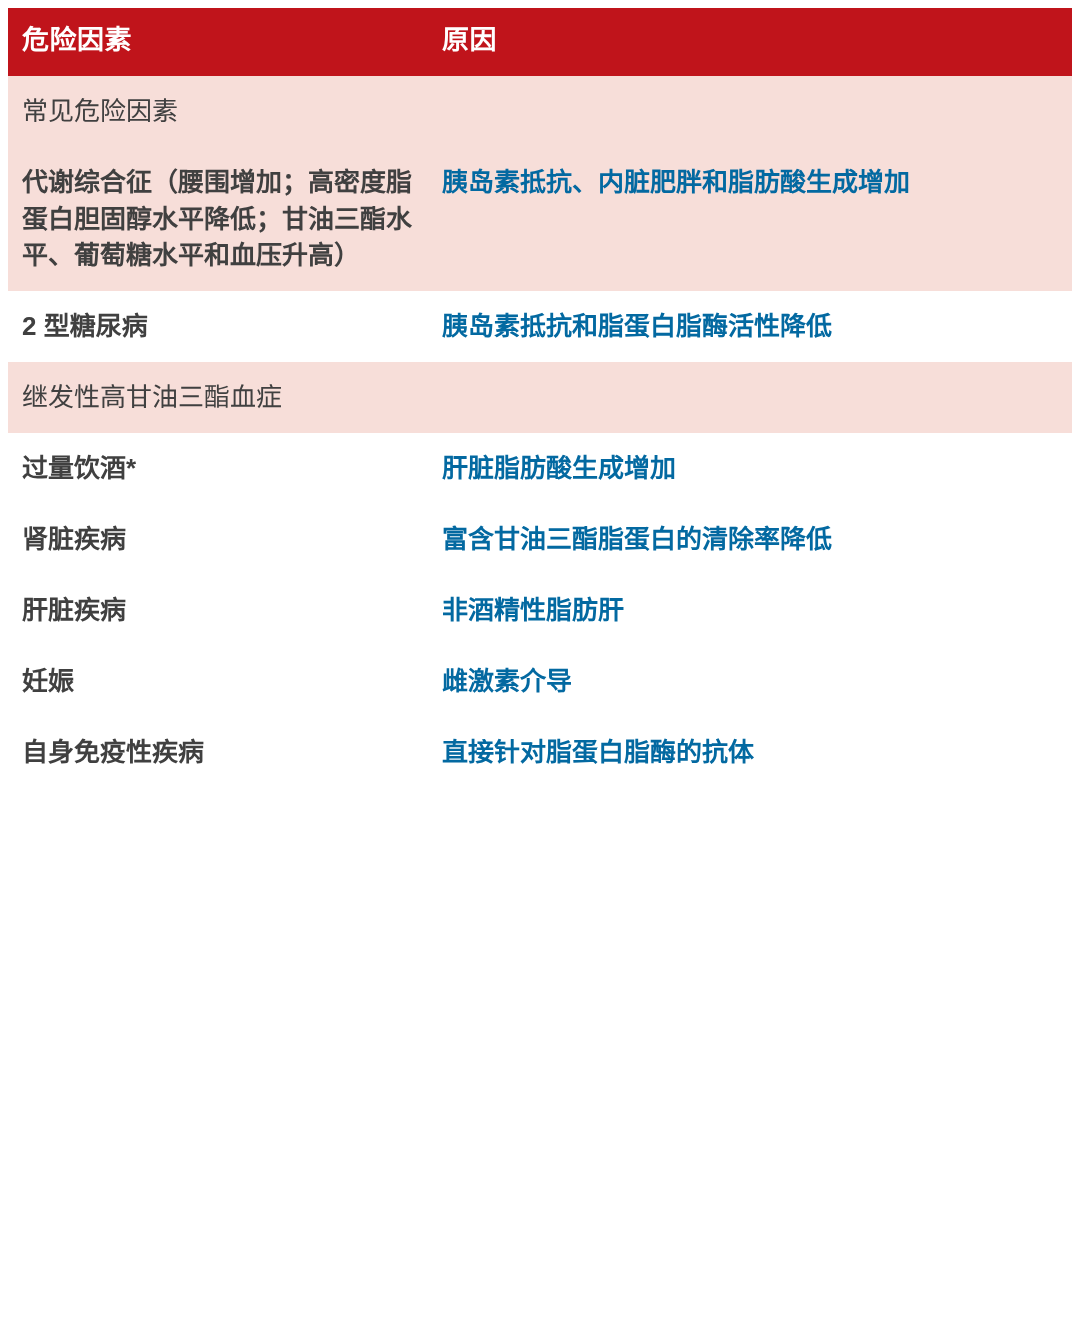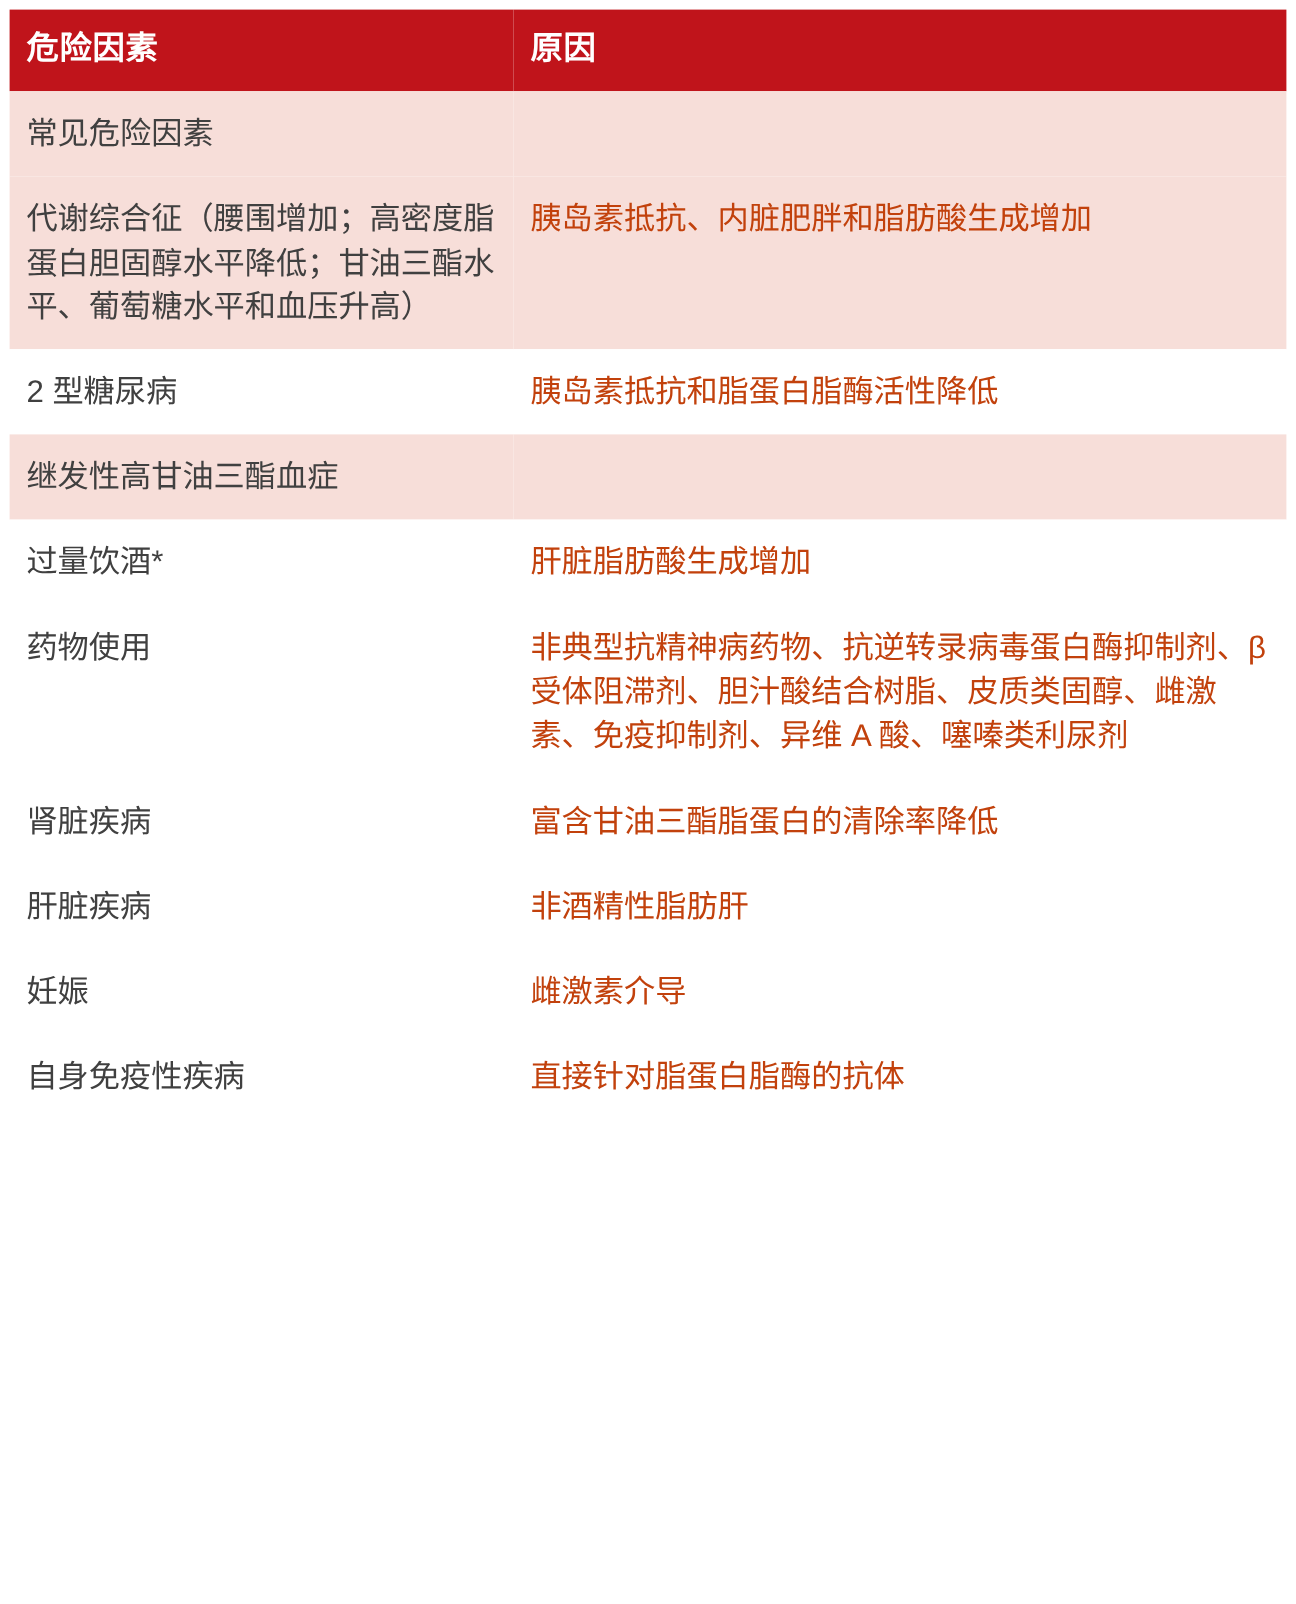--- a/index.html
+++ b/index.html
@@ -44,6 +44,7 @@
     vertical-align: top;
     border: none;
     word-break: break-word;
+    font-weight: bold;
   }
   tbody tr.shade td {
     background: #f7ded9;

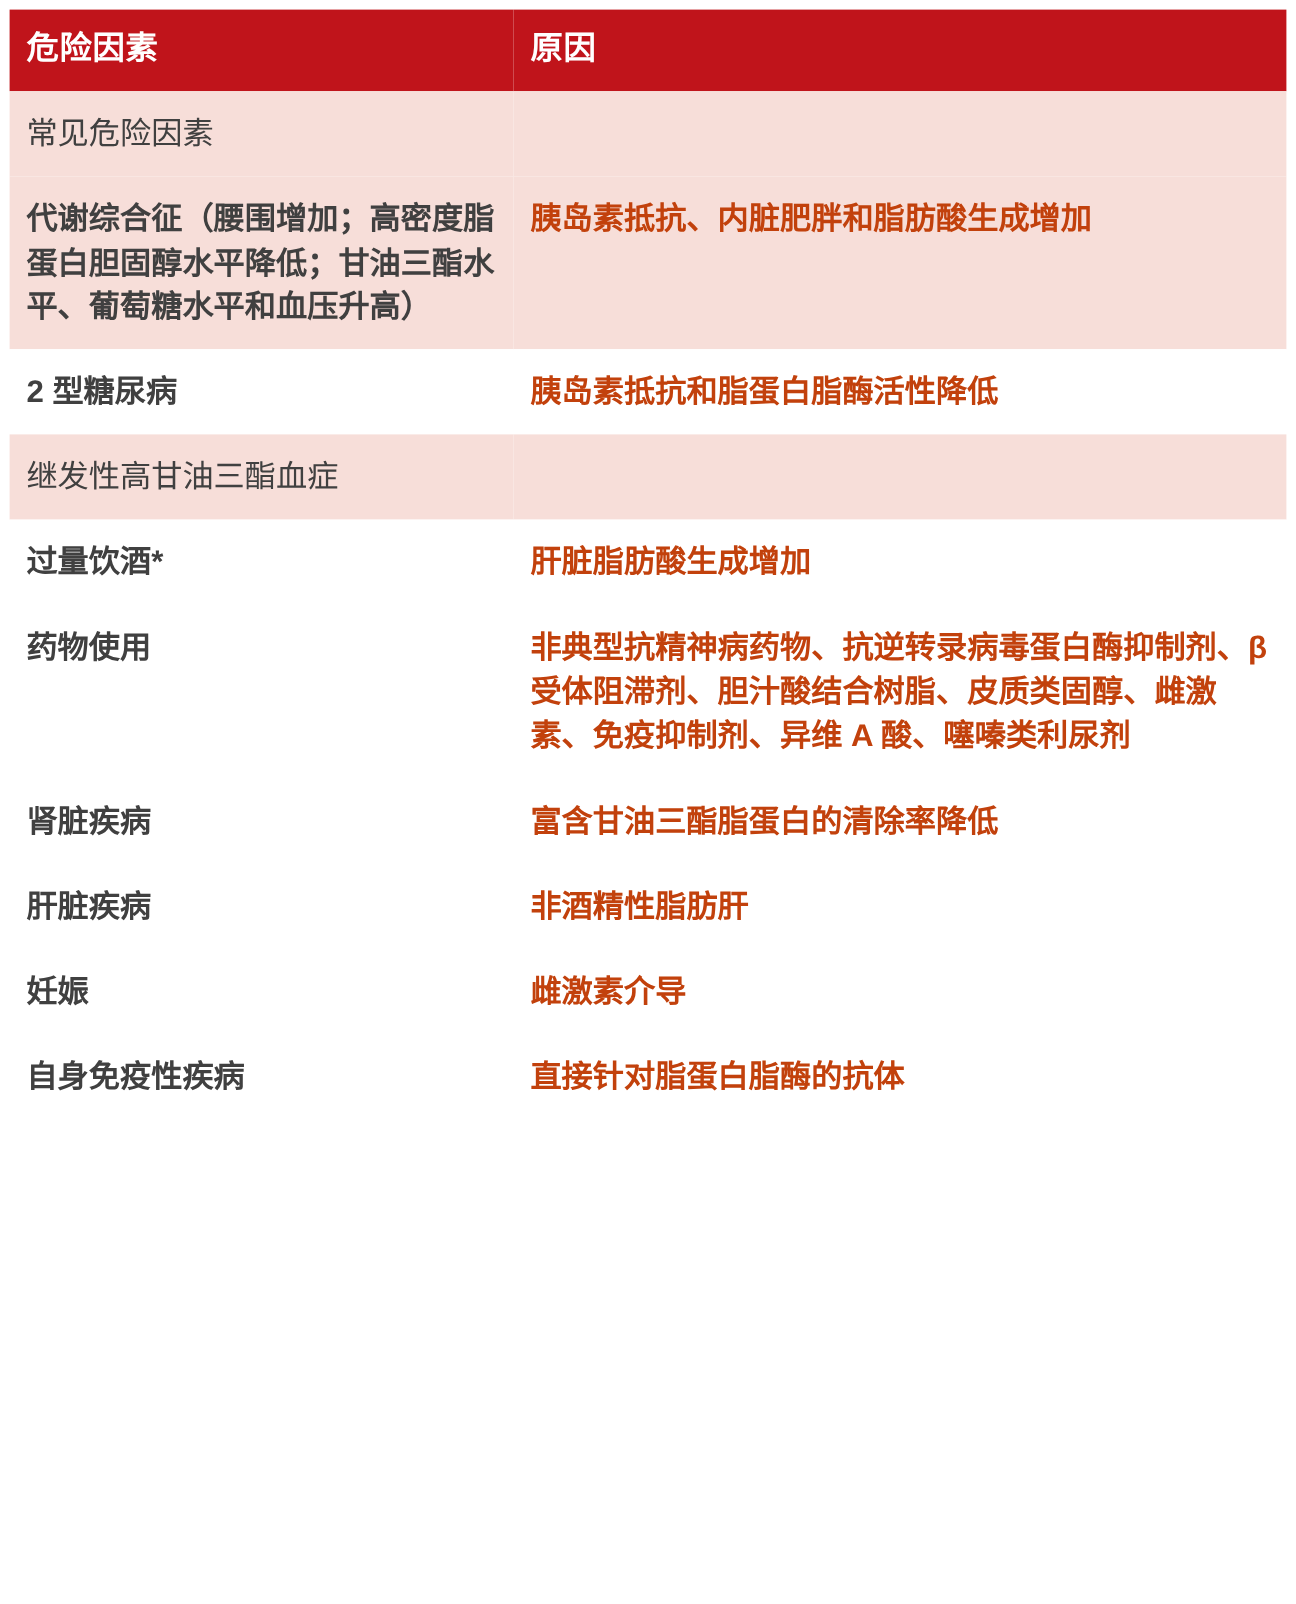--- a/index.html
+++ b/index.html
@@ -60,7 +60,7 @@
     color: #404040;
   }
   tbody td.col-right {
-    color: #c2410c;
+    color: #0369a1;
   }
   .footnote-row td {
     background: #ffffff;

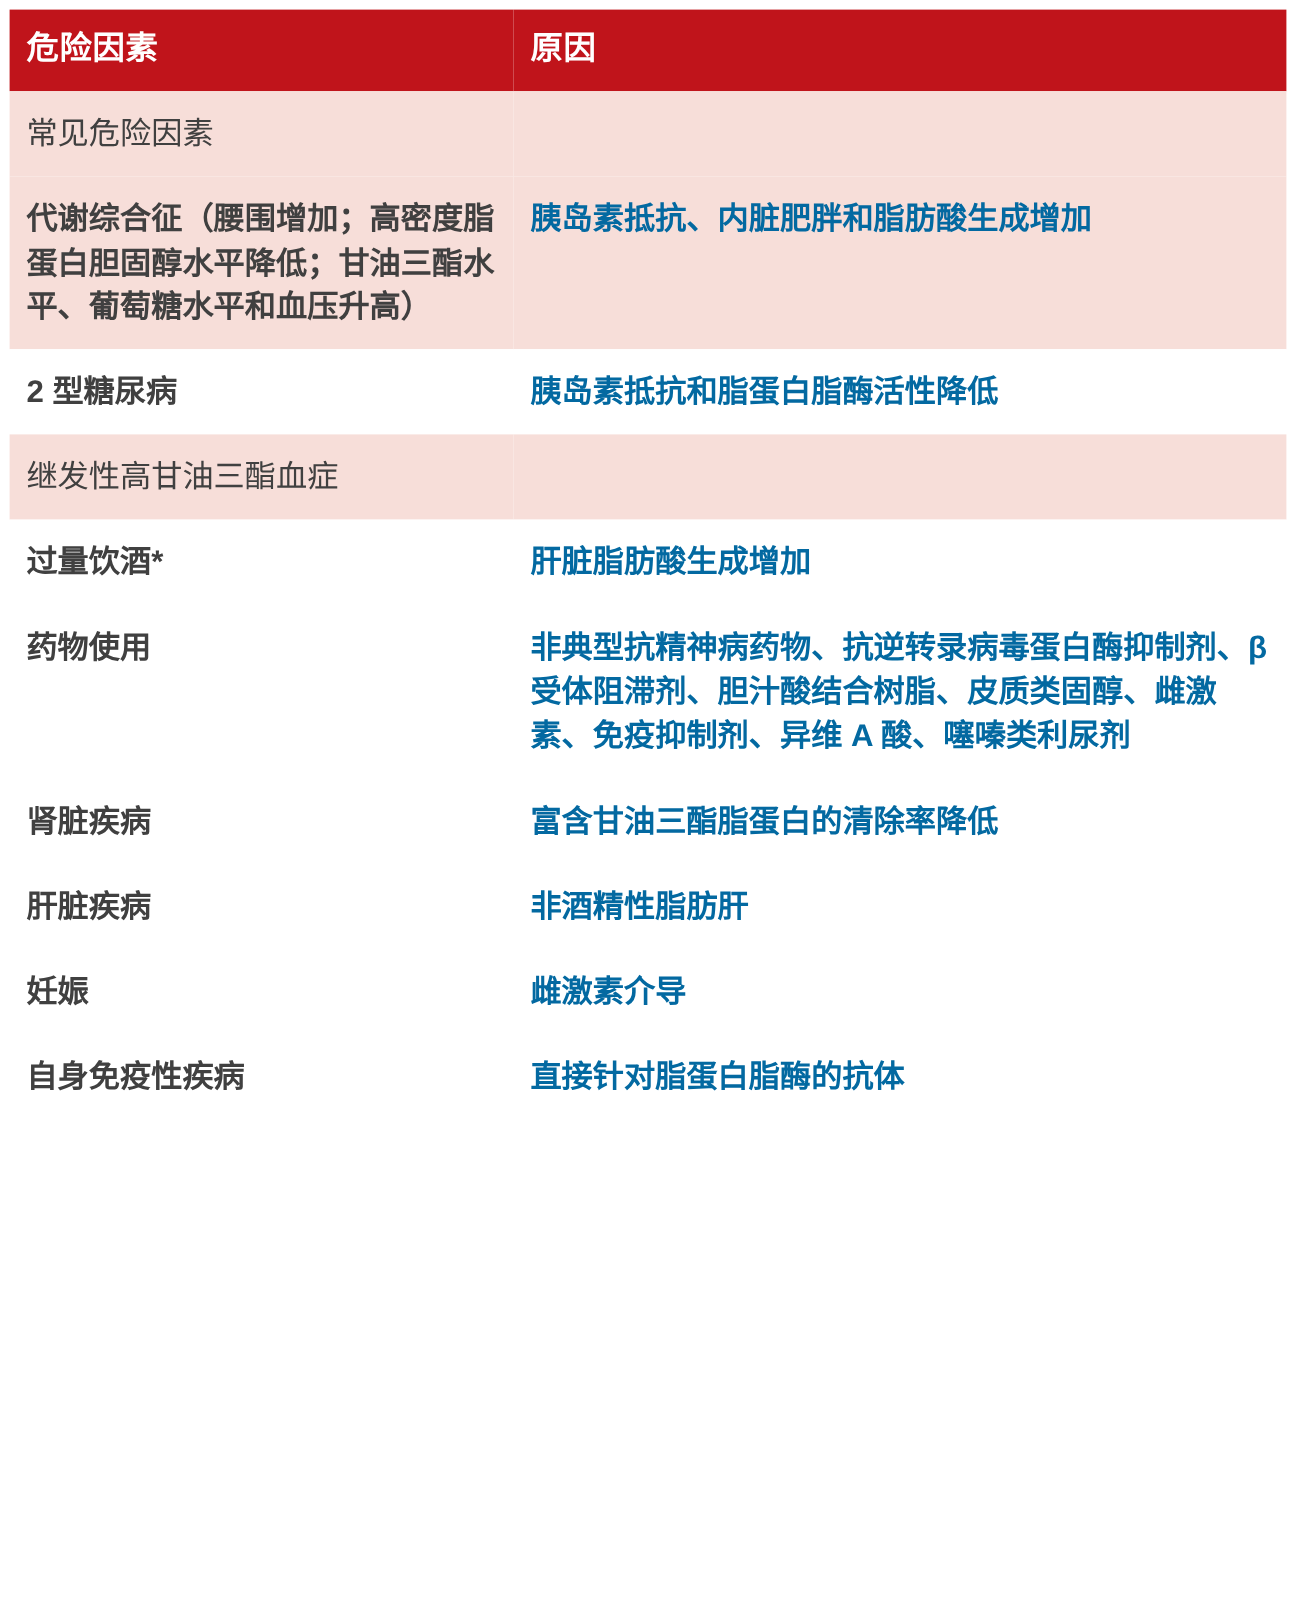--- a/index.html
+++ b/index.html
@@ -108,10 +108,6 @@
         <td class="col-right">肝脏脂肪酸生成增加</td>
       </tr>
       <tr class="plain">
-        <td class="col-left">药物使用</td>
-        <td class="col-right">非典型抗精神病药物、抗逆转录病毒蛋白酶抑制剂、β 受体阻滞剂、胆汁酸结合树脂、皮质类固醇、雌激素、免疫抑制剂、异维 A 酸、噻嗪类利尿剂</td>
-      </tr>
-      <tr class="plain">
         <td class="col-left">肾脏疾病</td>
         <td class="col-right">富含甘油三酯脂蛋白的清除率降低</td>
       </tr>

